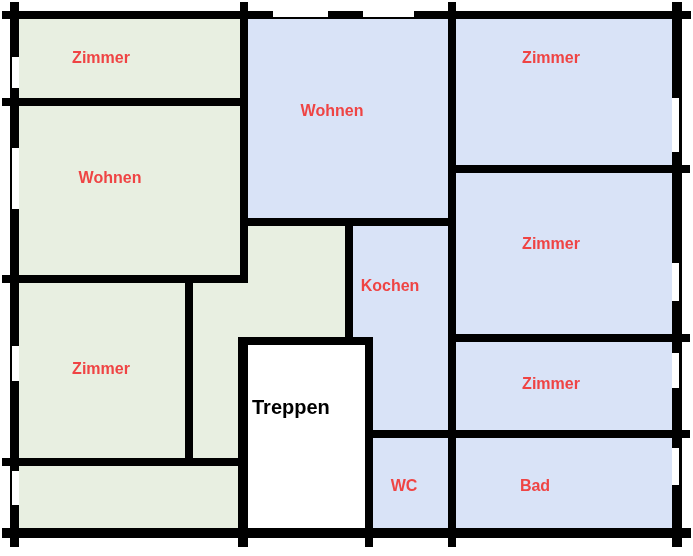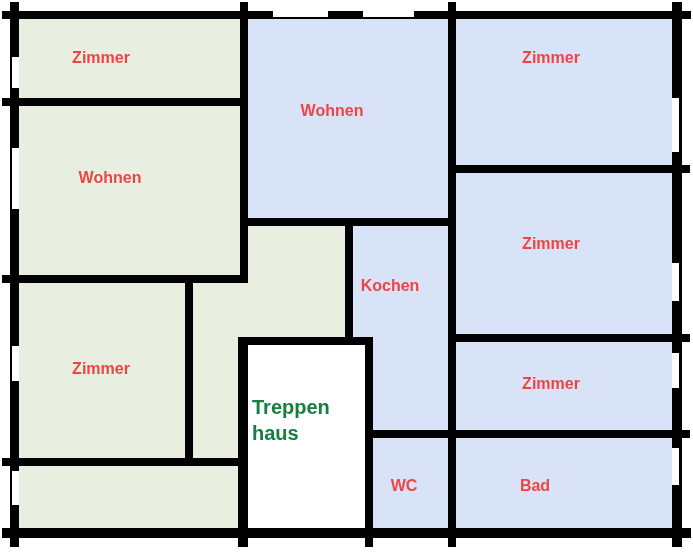--- a/index.html
+++ b/index.html
@@ -18,7 +18,7 @@
     font-weight:bold;font-size:16px;color:#ef4444;white-space:nowrap;
   }
   .label-block{
-    position:absolute;font-weight:bold;font-size:20px;line-height:26px;color:#15803d;
+    position:absolute;font-weight:bold;font-size:20px;line-height:26px;color:#000000;
   }
   .label-block span{display:block;}
 </style>

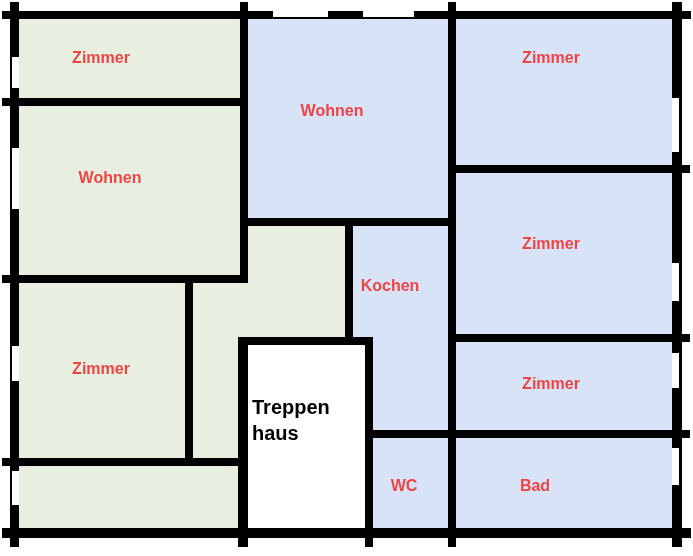--- a/index.html
+++ b/index.html
@@ -99,7 +99,6 @@
 
   <div class="label-block" style="left:252px;top:394px;">
     <span>Treppen</span>
-    <span>haus</span>
   </div>
 
 </div>

